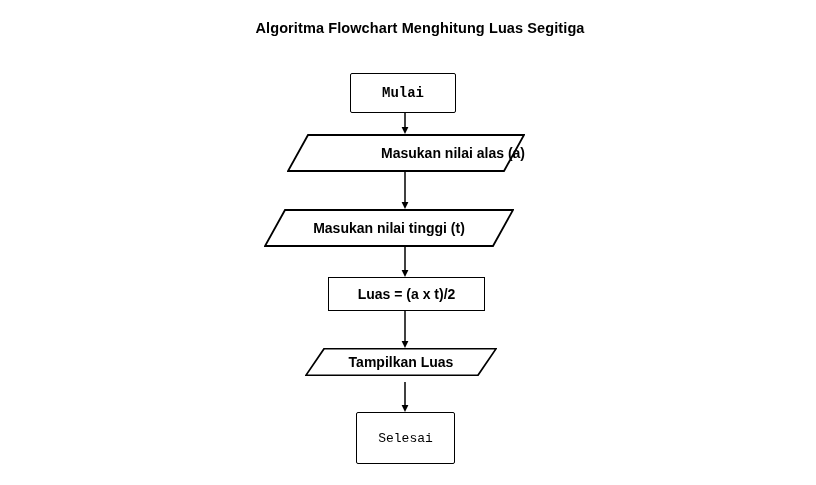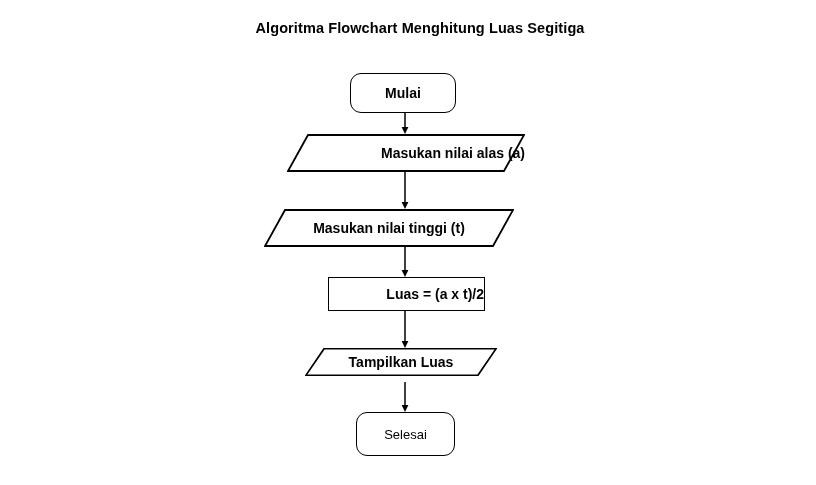--- a/index.html
+++ b/index.html
@@ -54,7 +54,8 @@
   }
   .terminator {
     border: 1.6px solid #000000;
-    border-radius: 11px;
+    border-radius: 2px;
+    font-family: Liberation Mono, monospace;
   }
   .process {
     border: 1.6px solid #000000;

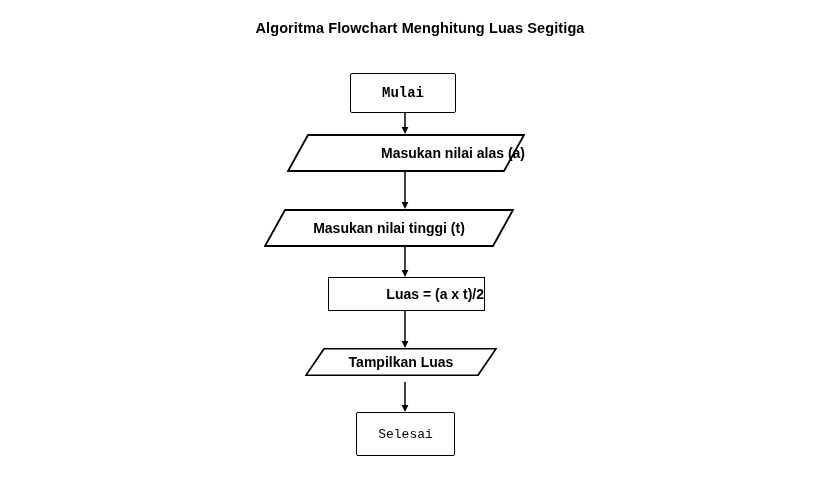--- a/index.html
+++ b/index.html
@@ -59,7 +59,6 @@
   }
   .process {
     border: 1.6px solid #000000;
-    justify-content: flex-end;
   }
   .io-shape {
     background: transparent;

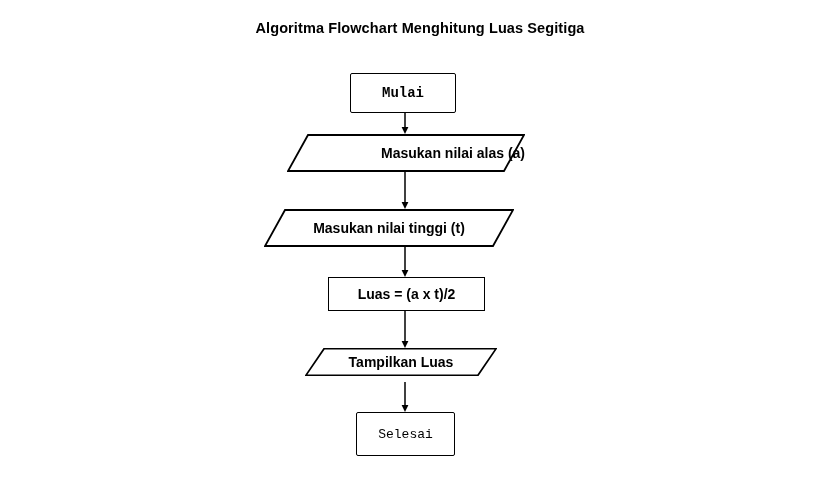--- a/index.html
+++ b/index.html
@@ -82,7 +82,7 @@
   #node-input-tinggi { left: 264px; top: 209px; width: 250px; height: 38px; }
   #node-process-luas { left: 328px; top: 277px; width: 157px; height: 34px; }
   #node-output-luas  { left: 305px; top: 348px; width: 192px; height: 28px; }
-  #node-selesai    { left: 356px; top: 412px; width: 99px;  height: 44px; }
+  #node-selesai    { left: 356px; top: 412px; width: 99px;  height: 52px; }
 </style>
 </head>
 <body>

